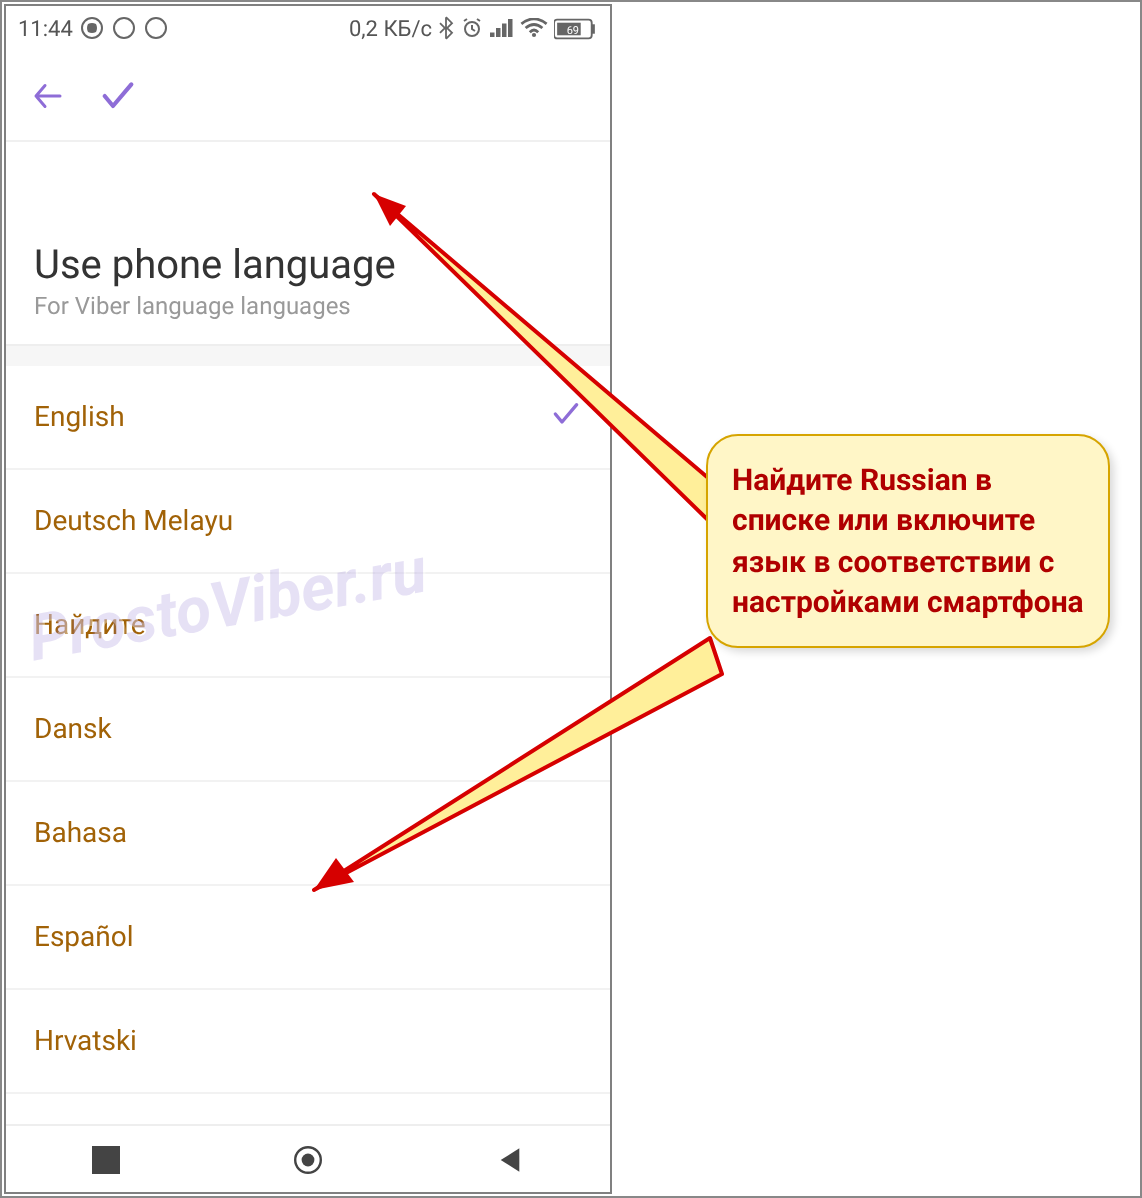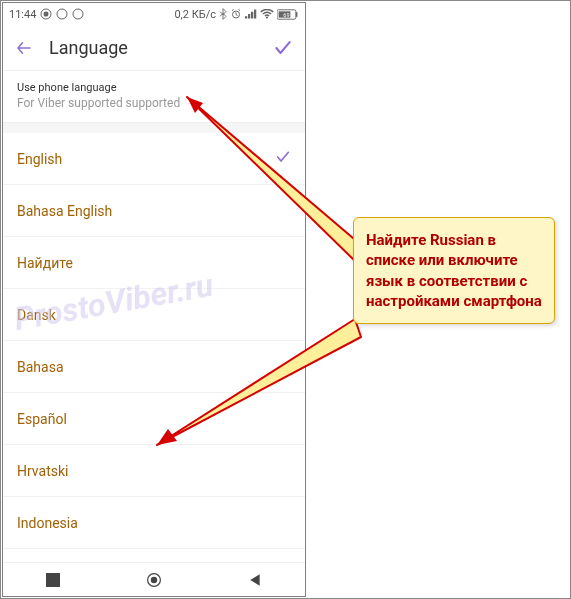--- a/index.html
+++ b/index.html
@@ -161,7 +161,6 @@
     <svg width="18" height="18" viewBox="0 0 24 24">
         <path d="M20 12 L4 12 M10 5 L4 12 L10 19" stroke="#8e6dd7" stroke-width="2" fill="none" stroke-linecap="round" stroke-linejoin="round"></path>
       </svg>
-    <span class="title">Language</span>
     <svg class="check" width="20" height="20" viewBox="0 0 24 24">
         <path d="M4 12 L9 18 L20 5" stroke="#8e6dd7" stroke-width="2.5" fill="none" stroke-linecap="round" stroke-linejoin="round"></path>
       </svg>

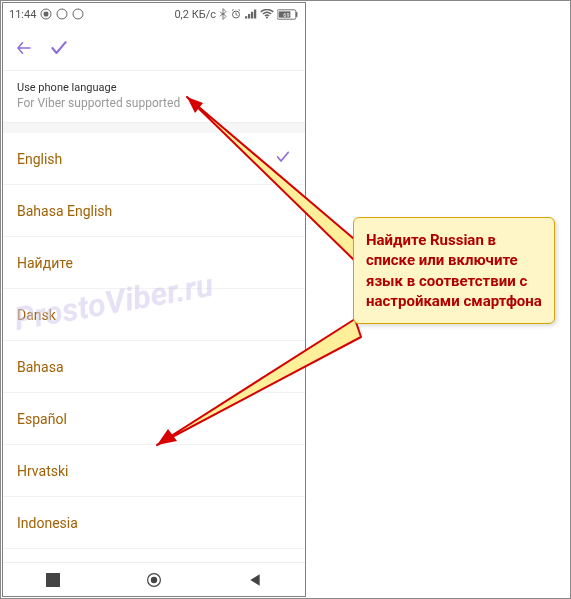--- a/index.html
+++ b/index.html
@@ -47,7 +47,7 @@
     background: #fff;
     border-bottom: 1px solid #eee;
   }
-  .use-phone .t1 { font-size: 11px; color: #333; }
+  .use-phone .t1 { font-size: 20px; color: #333; margin-top: 39px; }
   .use-phone .t2 { font-size: 12px; color: #999; margin-top: 2px; }
   .gap { height: 10px; background: #f6f6f6; }
   .lang-list { }

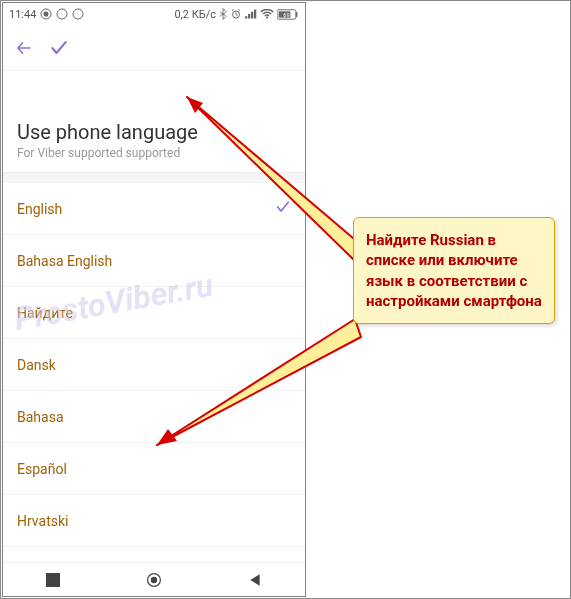--- a/index.html
+++ b/index.html
@@ -168,7 +168,7 @@
 
   <div class="use-phone">
     <div class="t1">Use phone language</div>
-    <div class="t2">For Viber supported supported</div>
+    <div class="t2">For Viber language languages</div>
   </div>
   <div class="gap"></div>
 

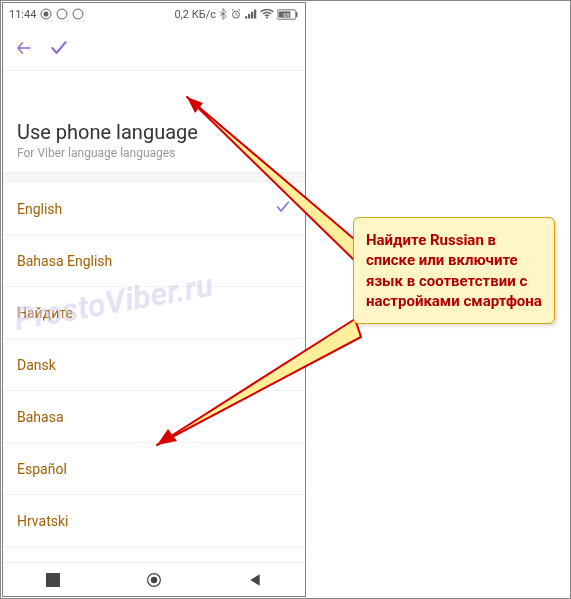--- a/index.html
+++ b/index.html
@@ -97,7 +97,7 @@
     width: 202px;
     background: #fff6c7;
     border: 1px solid #d6a400;
-    border-radius: 6px;
+    border-radius: 16px;
     padding: 12px 12px;
     font-size: 15px;
     line-height: 1.35;

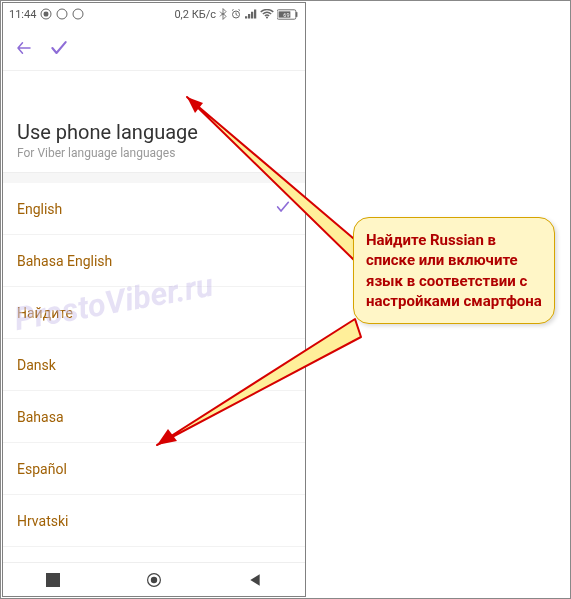--- a/index.html
+++ b/index.html
@@ -182,7 +182,7 @@
       </span>
     </div>
     <div class="lang-item">
-        <span>Bahasa English</span>
+        <span>Deutsch Melayu</span>
       </div>
     <div class="lang-item">
         <span>Найдите</span>

